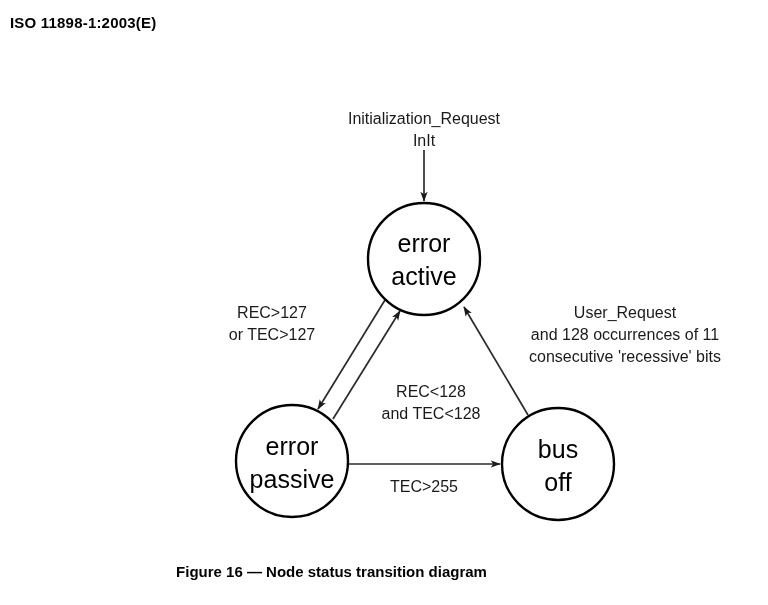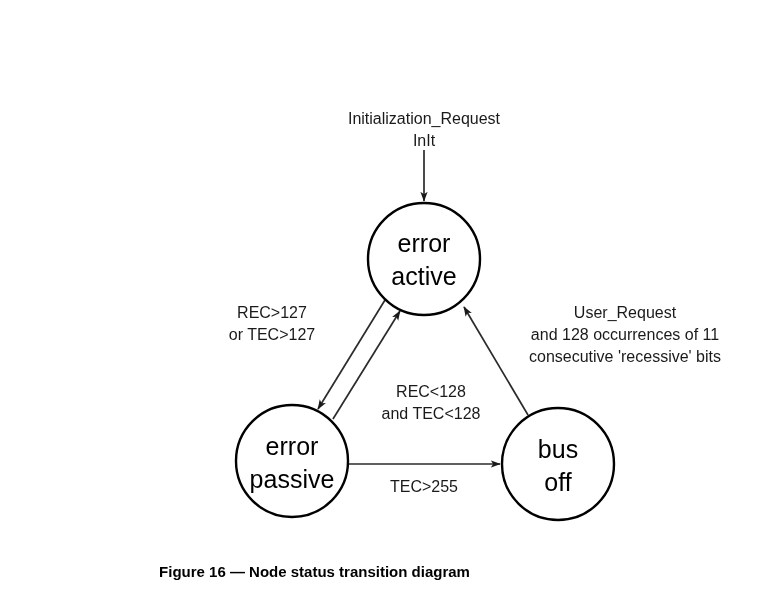--- a/index.html
+++ b/index.html
@@ -85,6 +85,7 @@
 
 <div id="page">
 
+  <div class="doc-header">ISO 11898-1:2003(E)</div>
 
   <div class="figure-area">
 

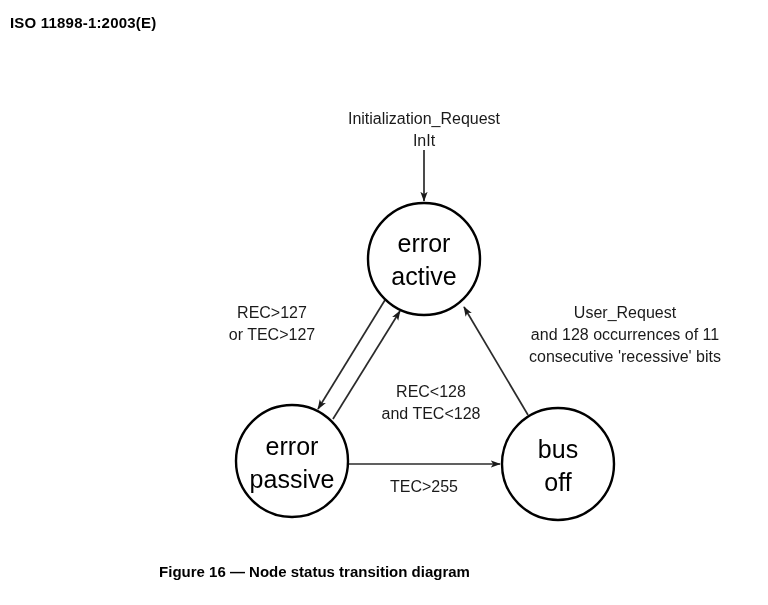--- a/index.html
+++ b/index.html
@@ -61,7 +61,7 @@
   }
   .fig-caption {
     position: absolute;
-    left: 0;
+    left: 17px;
     top: 563px;
     width: 629px;
     text-align: center;

